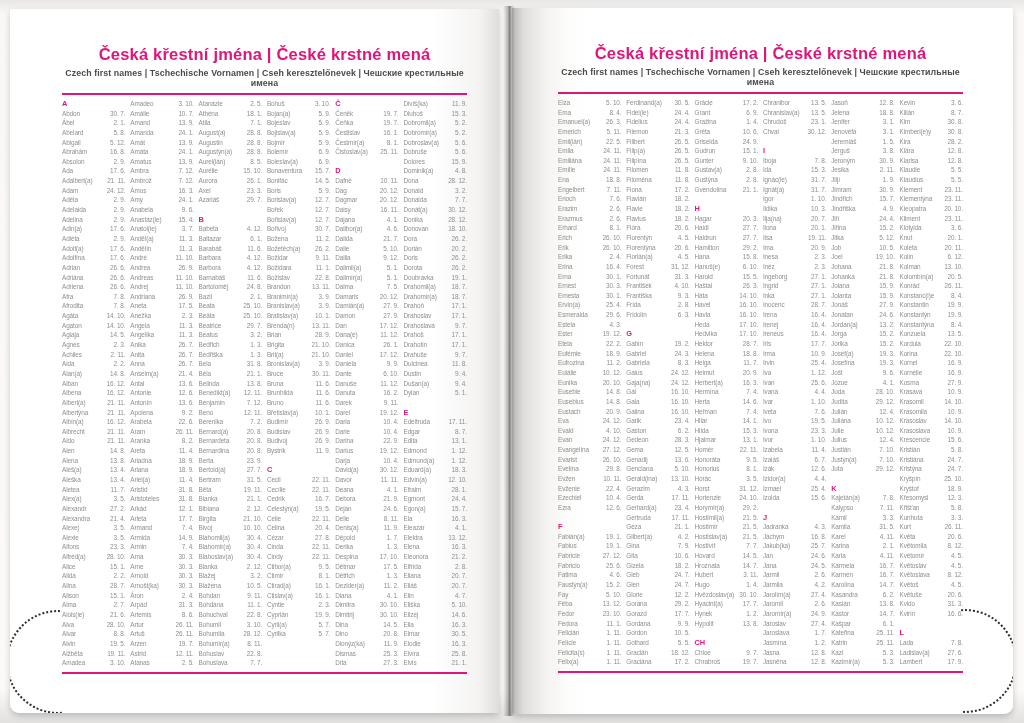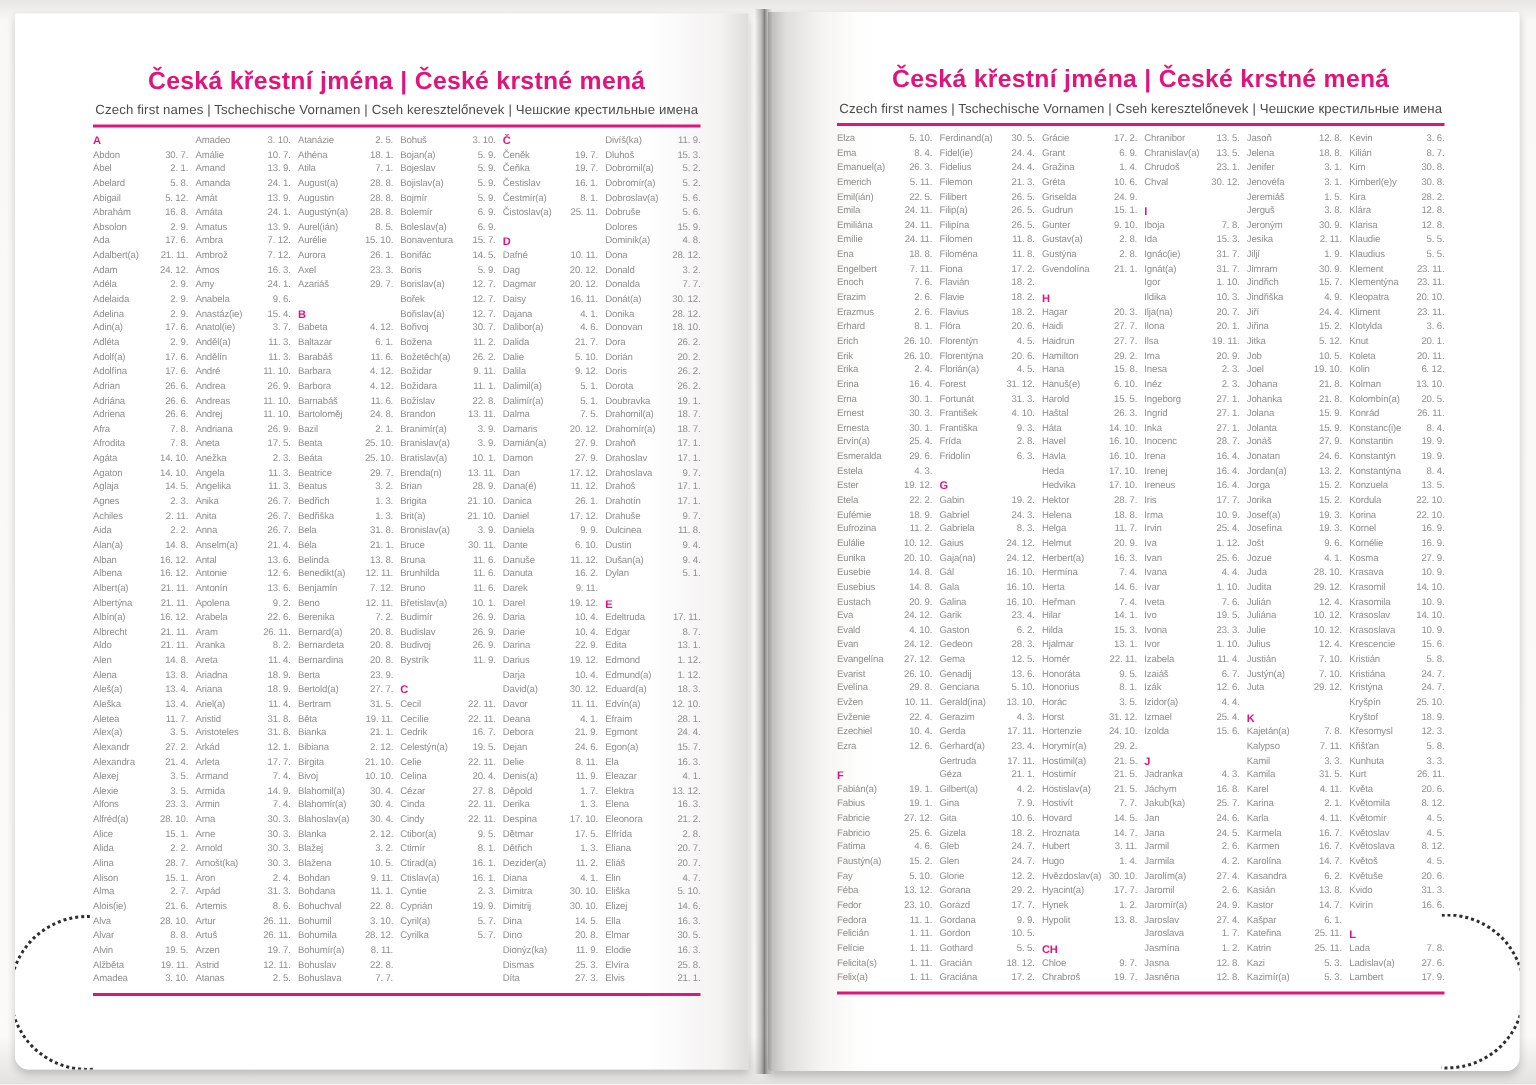--- a/index.html
+++ b/index.html
@@ -35,7 +35,7 @@
   }
   .subtitle{
     margin-top:4px;text-align:center;
-    font-size:8.8px;color:#4d4b4a;letter-spacing:.1px;
+    font-size:8.8px;color:#4d4b4a;letter-spacing:.1px;font-weight:bold;
   }
   .rule{height:2px;margin-top:5px;}
   .cols{display:flex;justify-content:space-between;margin-top:4px;height:570px;}

